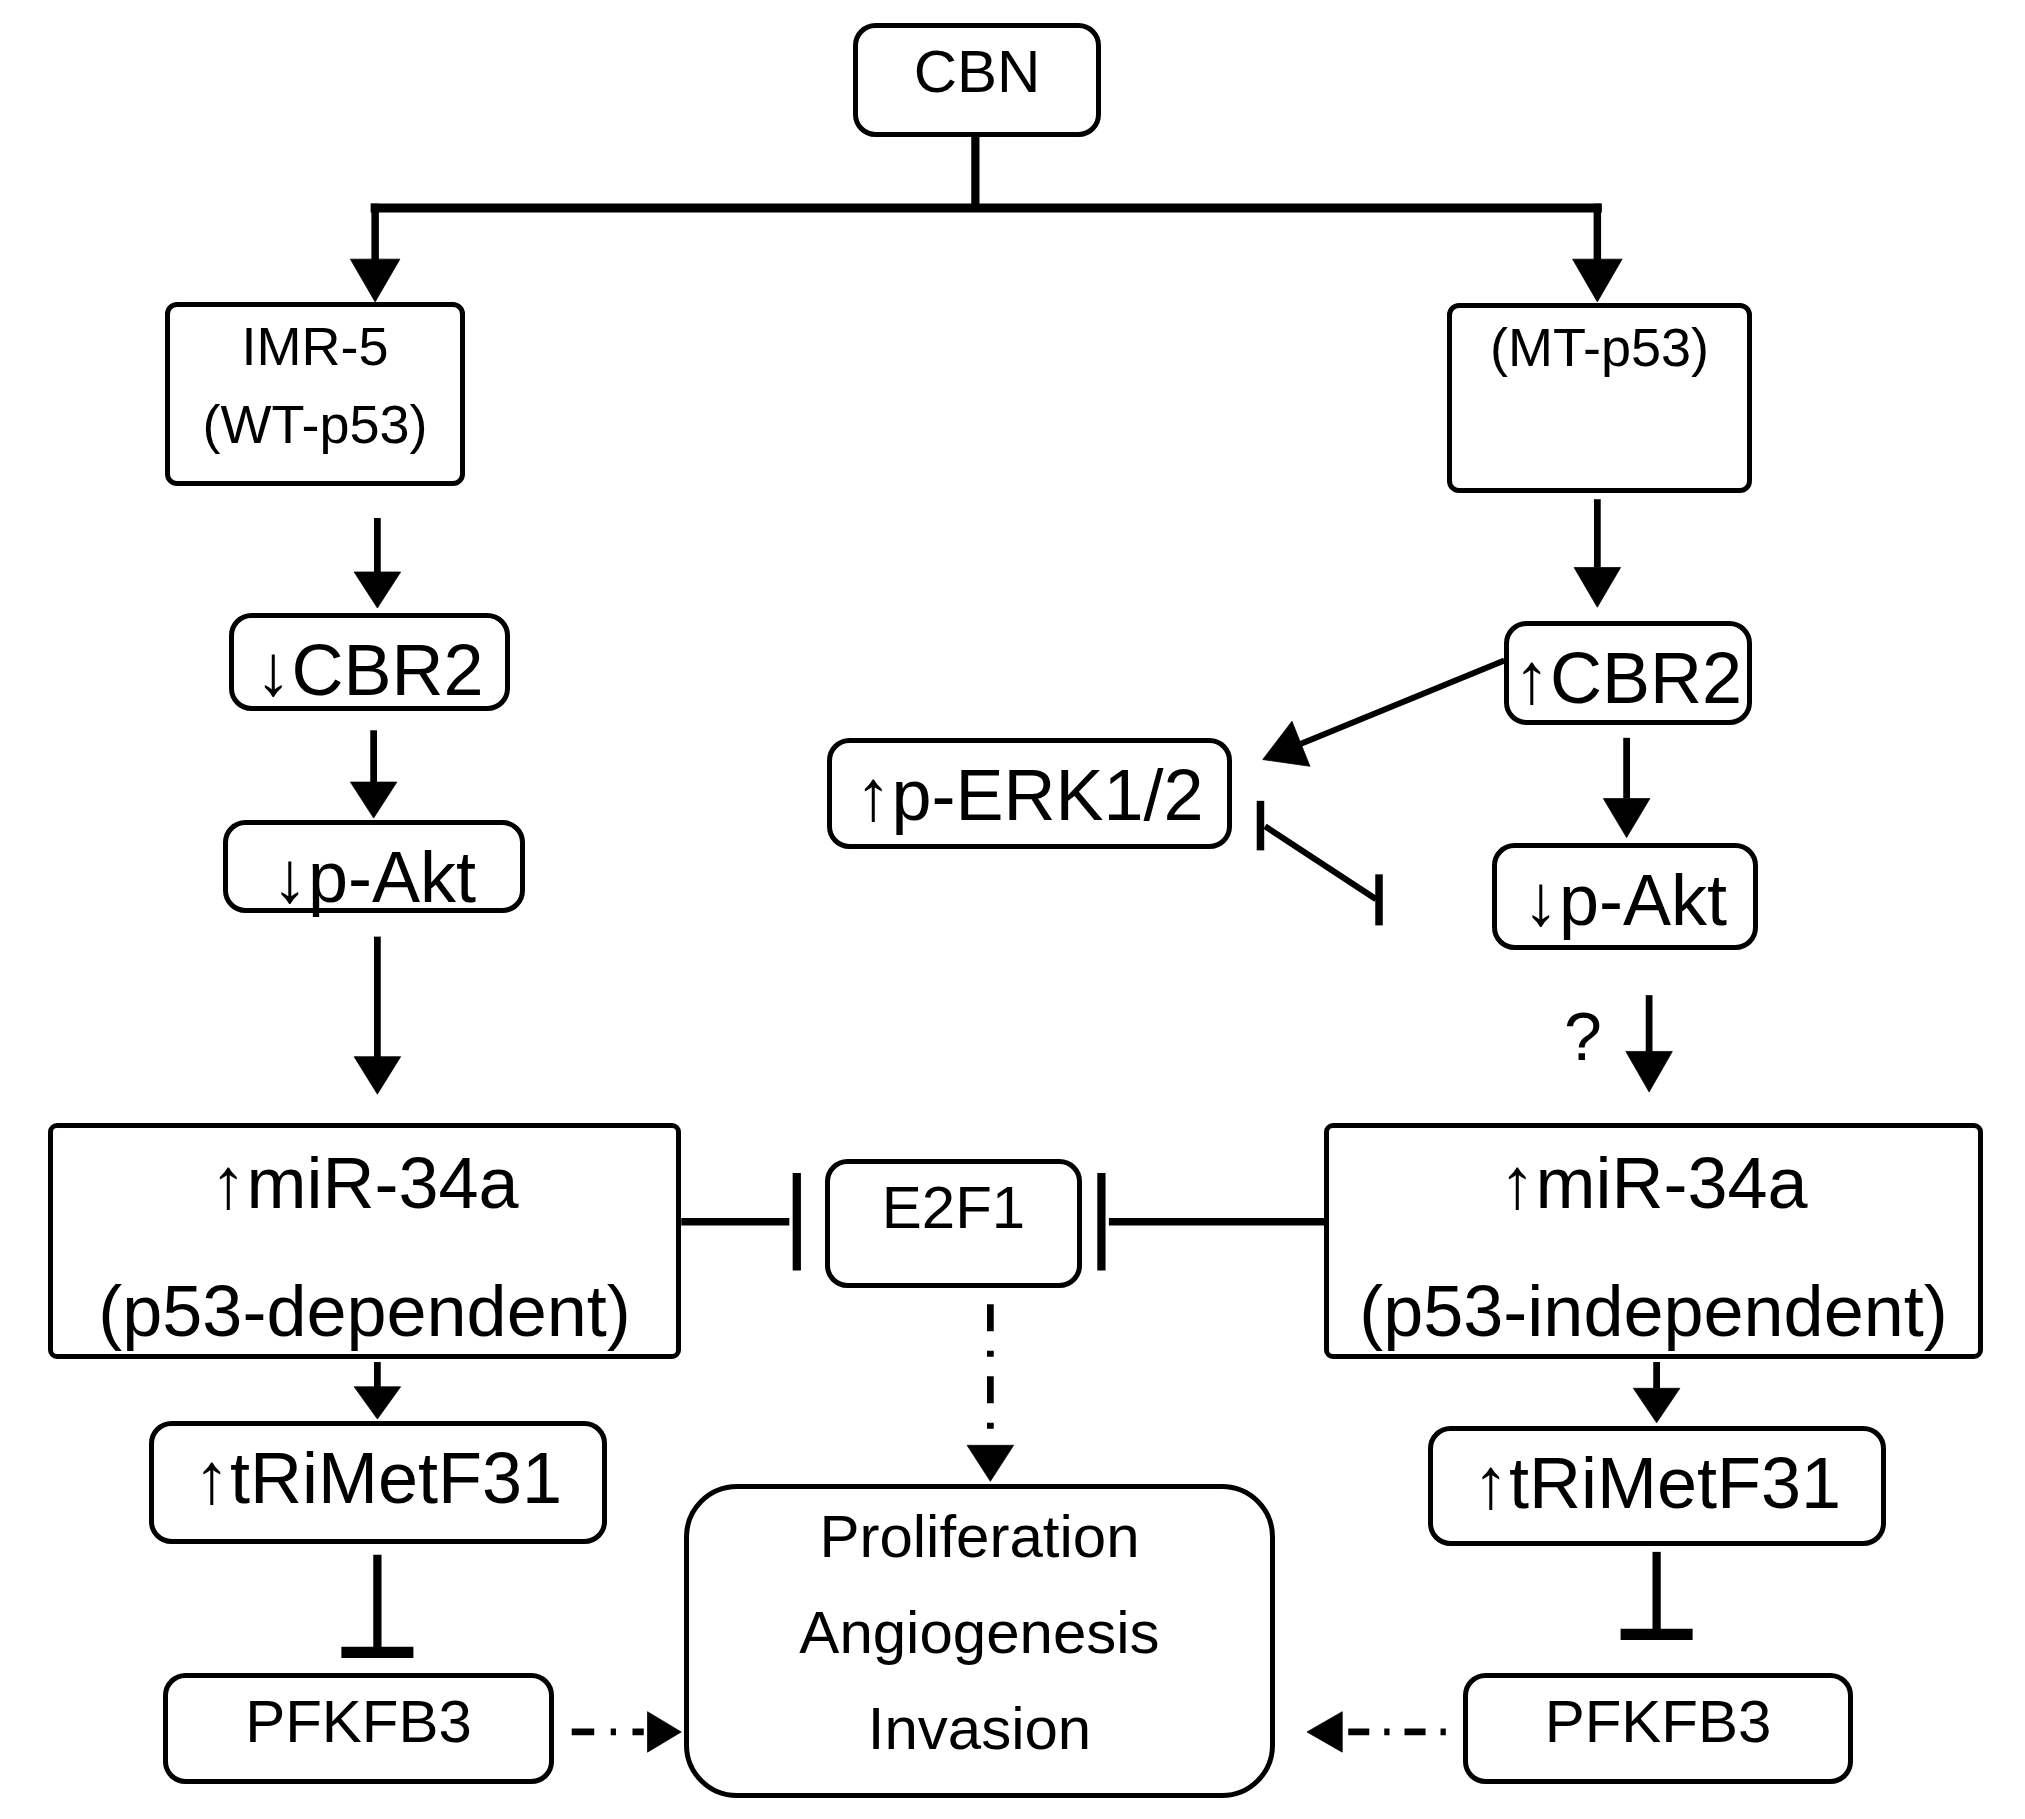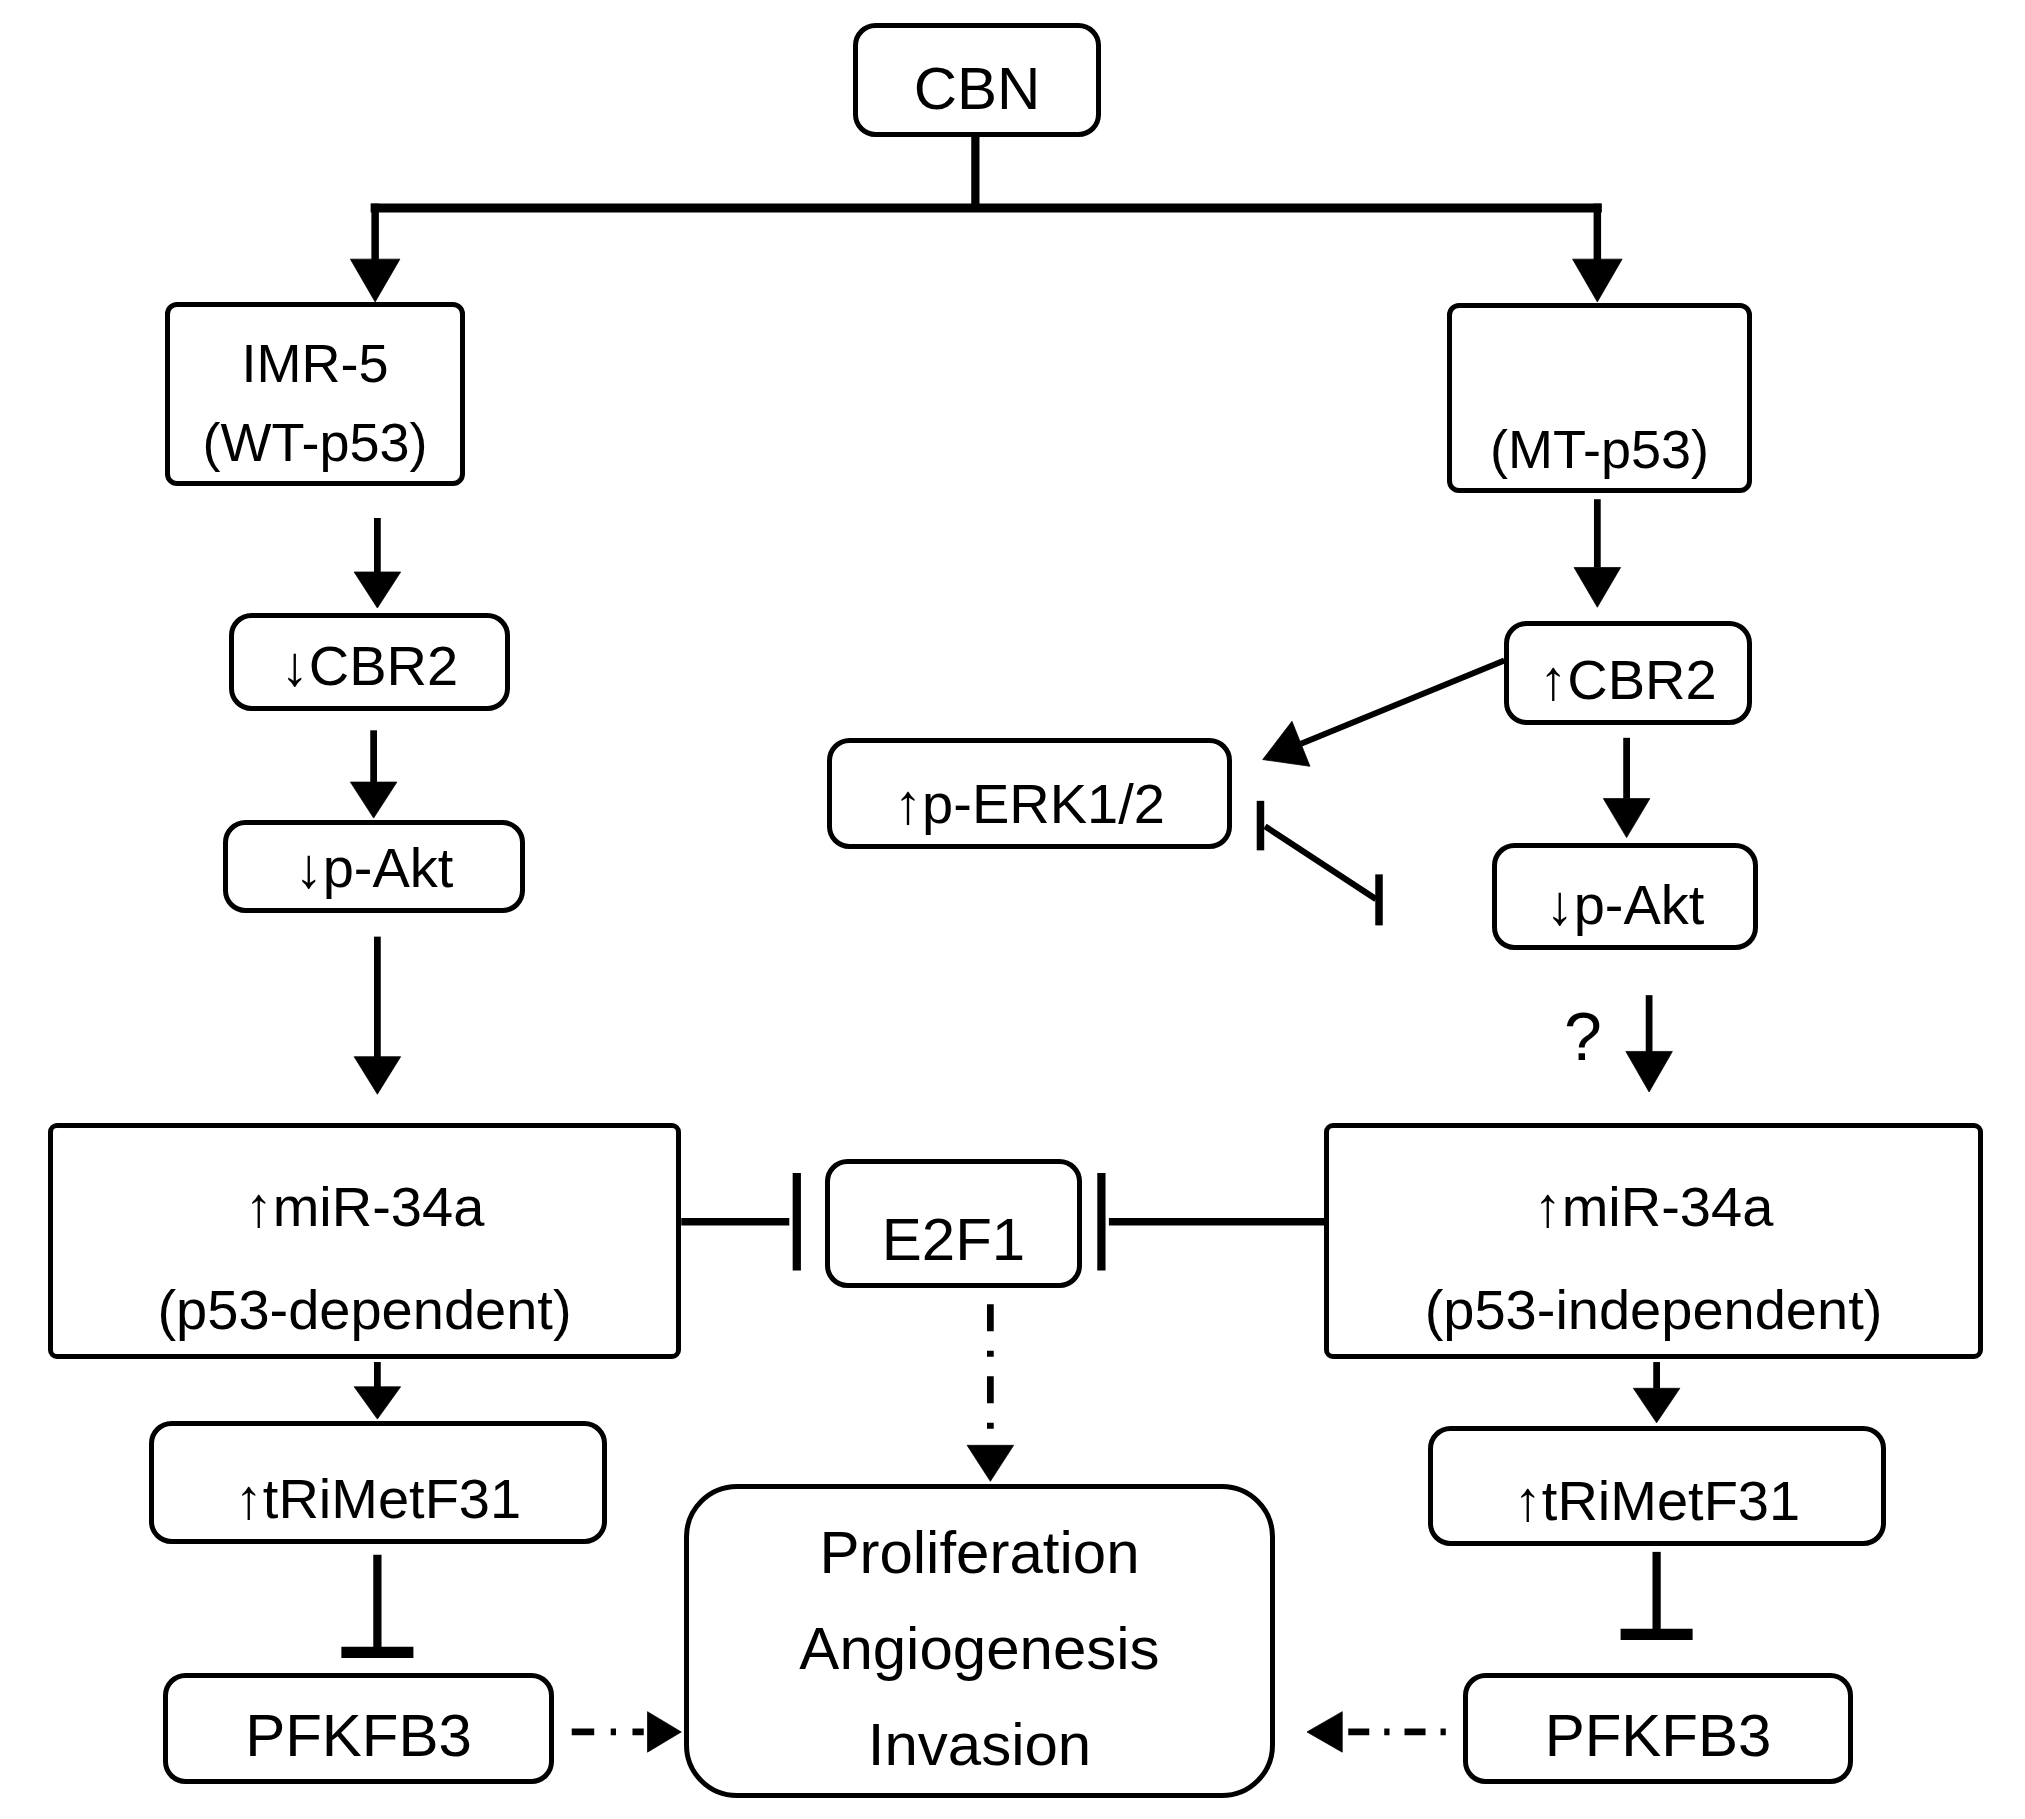--- a/index.html
+++ b/index.html
@@ -20,7 +20,7 @@
     display:flex;
     flex-direction:column;
     align-items:center;
-    justify-content:flex-end;
+    justify-content:flex-start;
     text-align:center;
     line-height:1.45;
     white-space:nowrap;

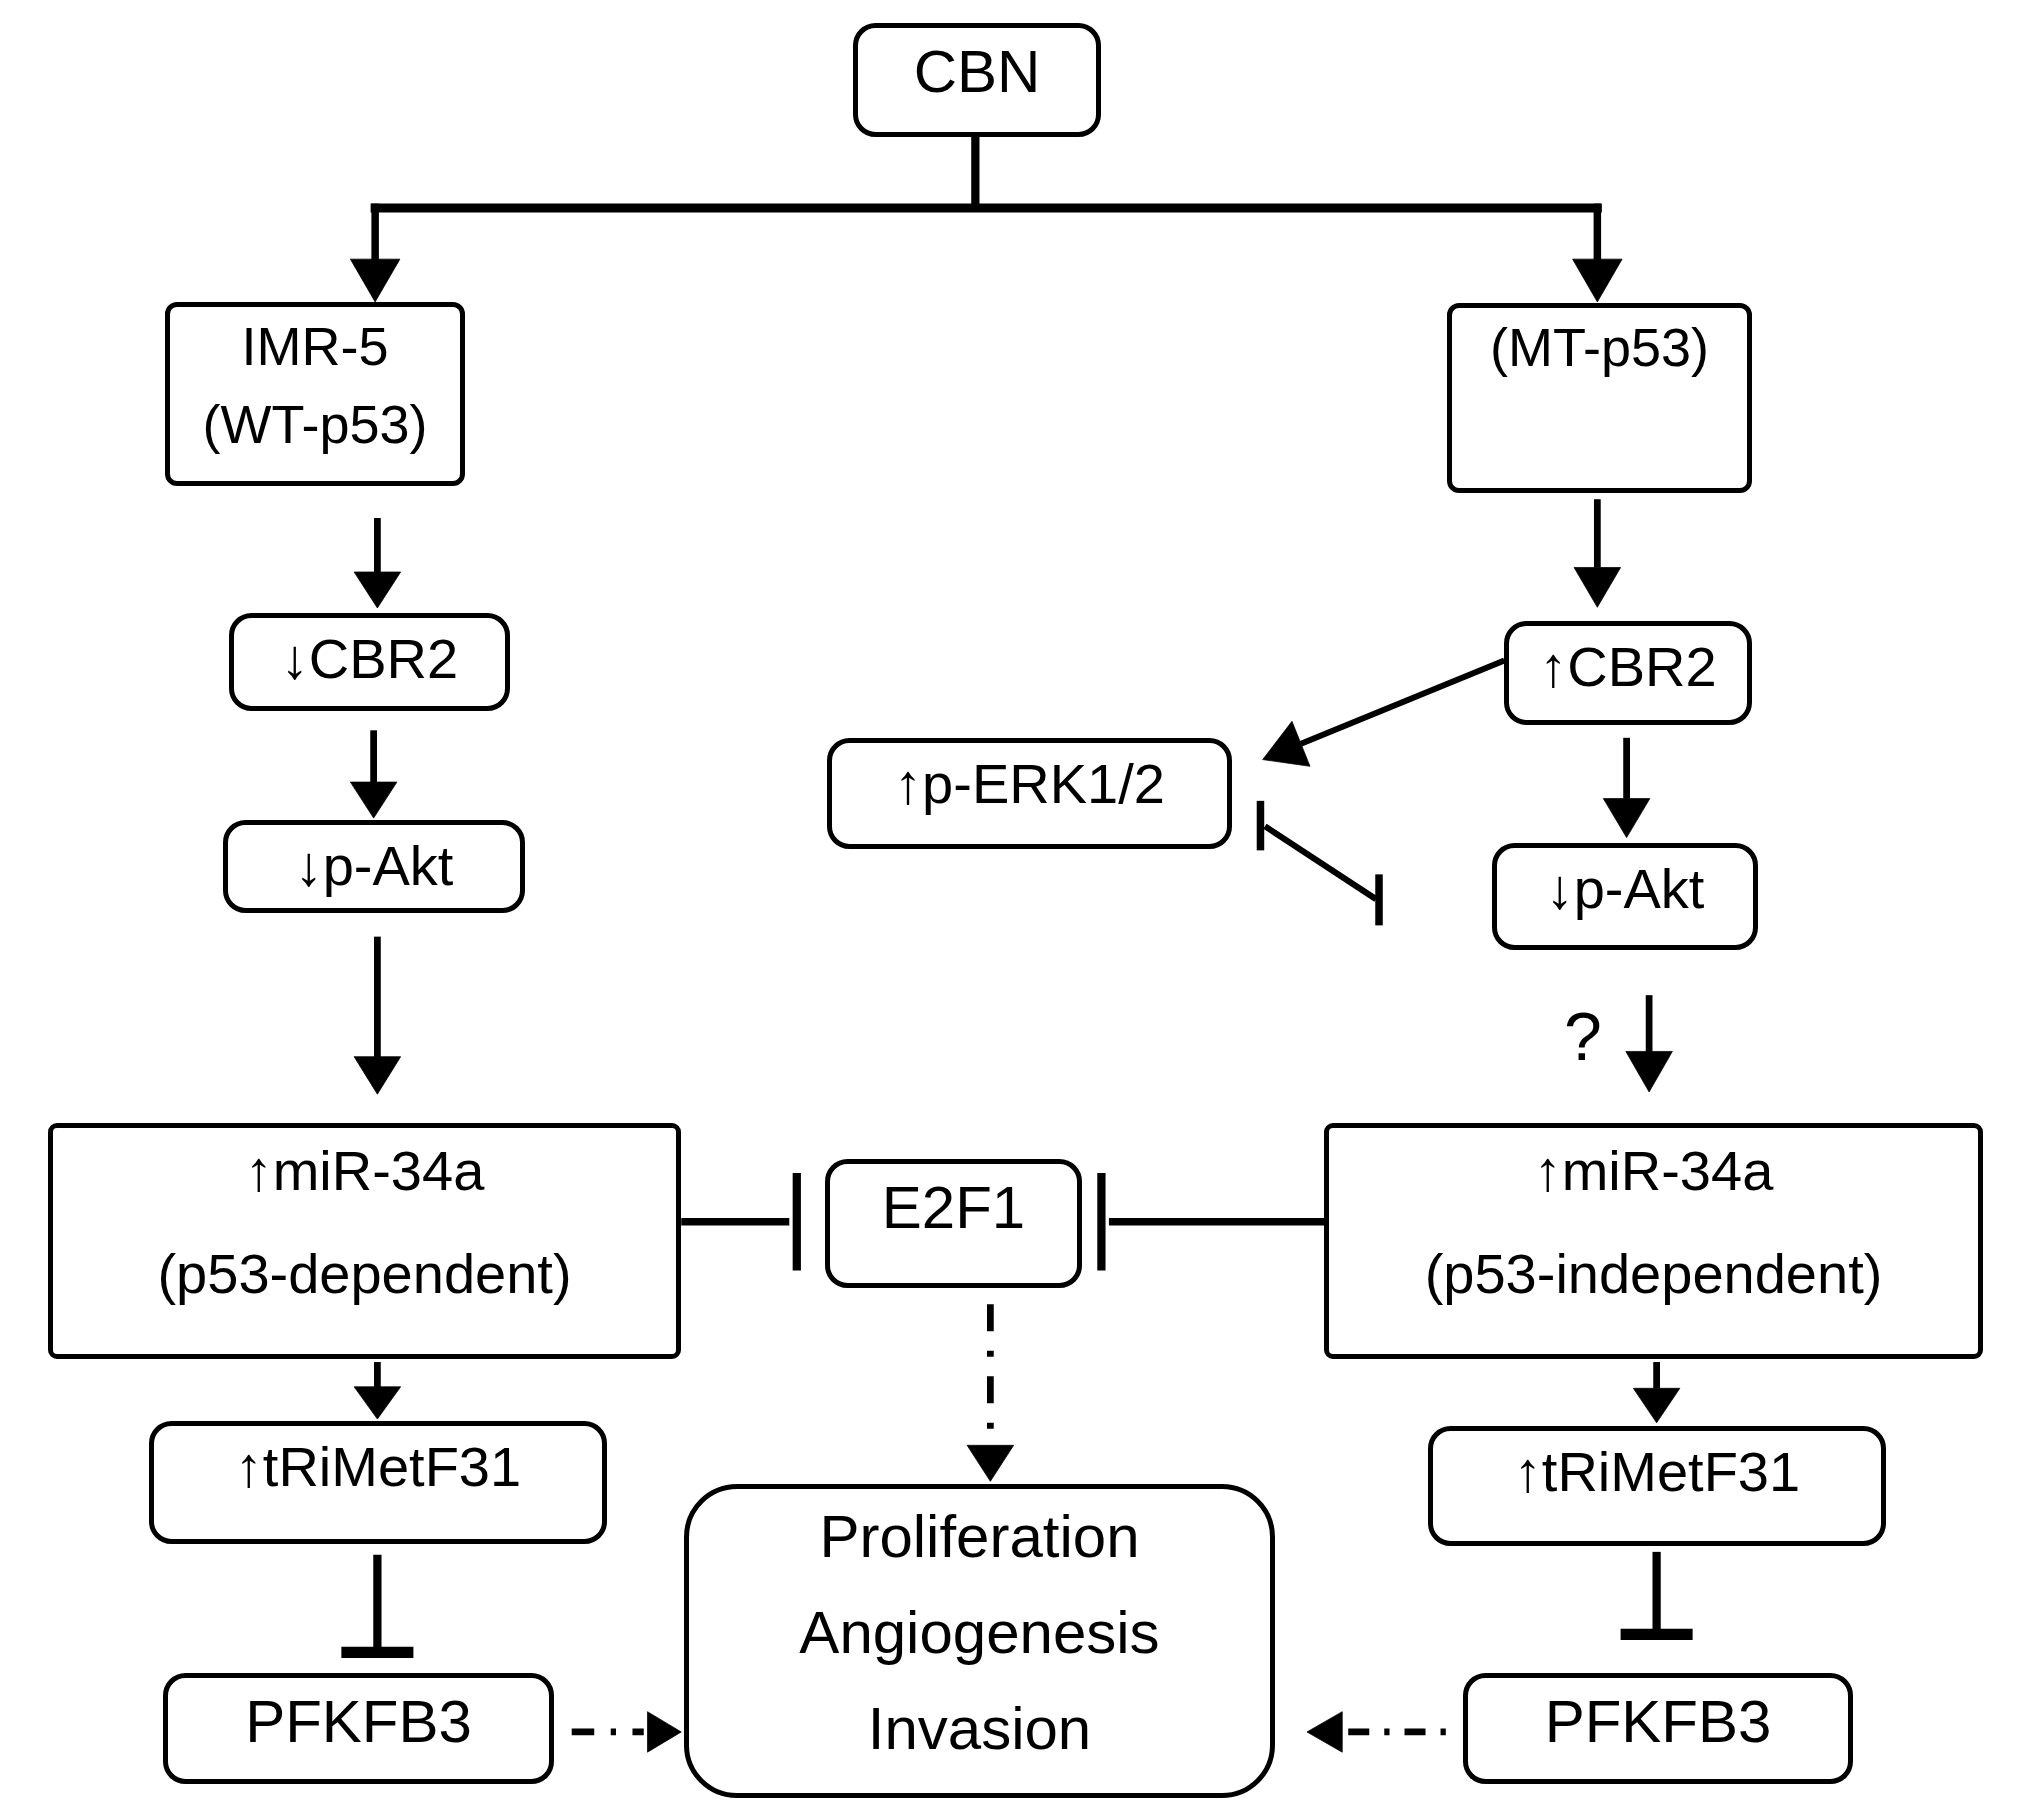--- a/index.html
+++ b/index.html
@@ -26,7 +26,7 @@
     white-space:nowrap;
   }
   .f-sm{font-size:54px;}
-  .f-md{font-size:56px;}
+  .f-md{font-size:72px;}
   .f-lg{font-size:60px;}
   .r30{border-radius:22.5px;}
   .r40{border-radius:12px;}

